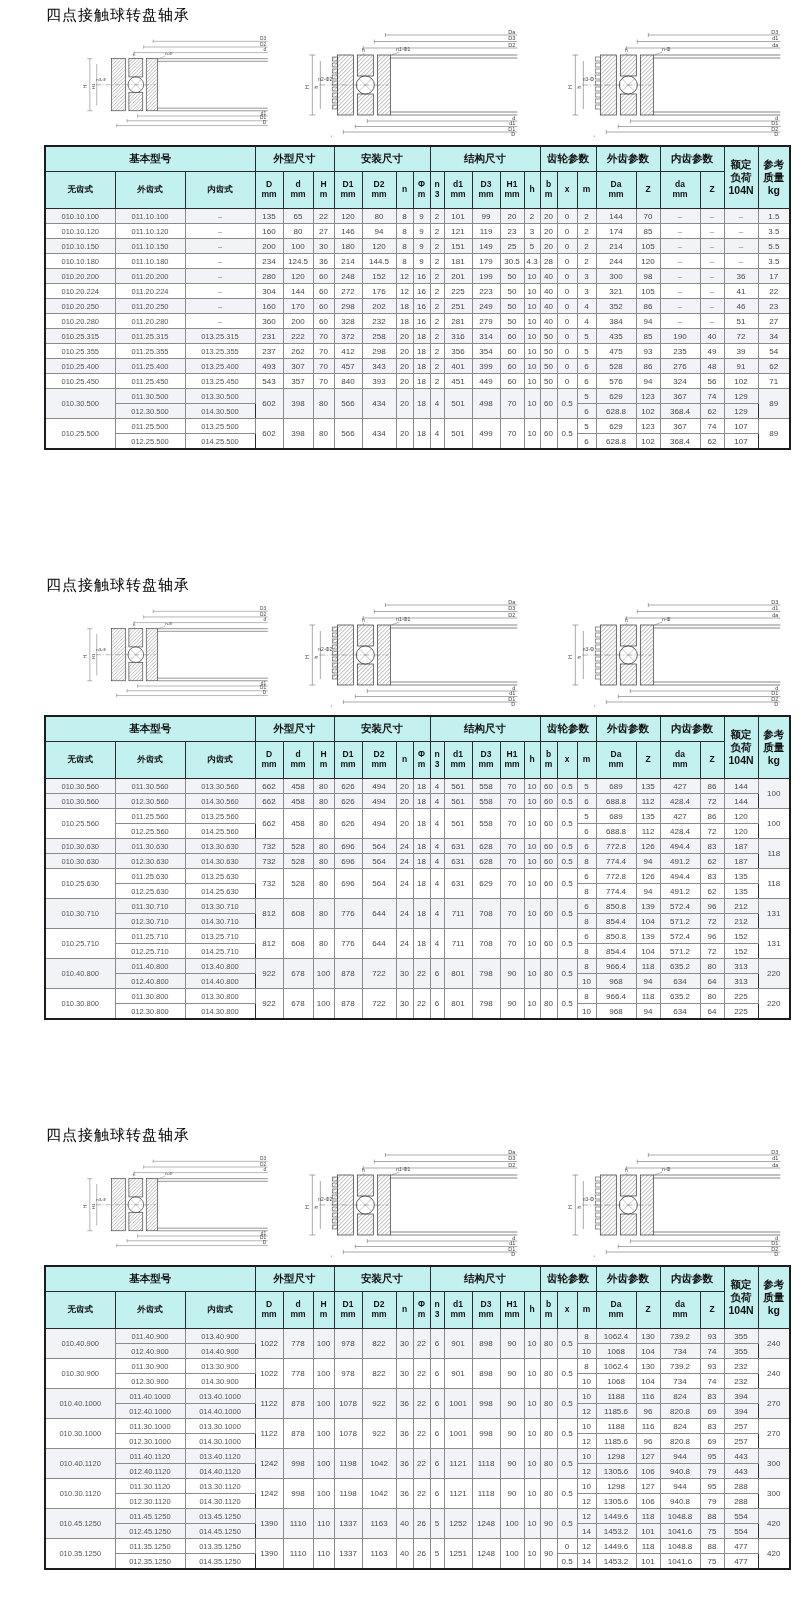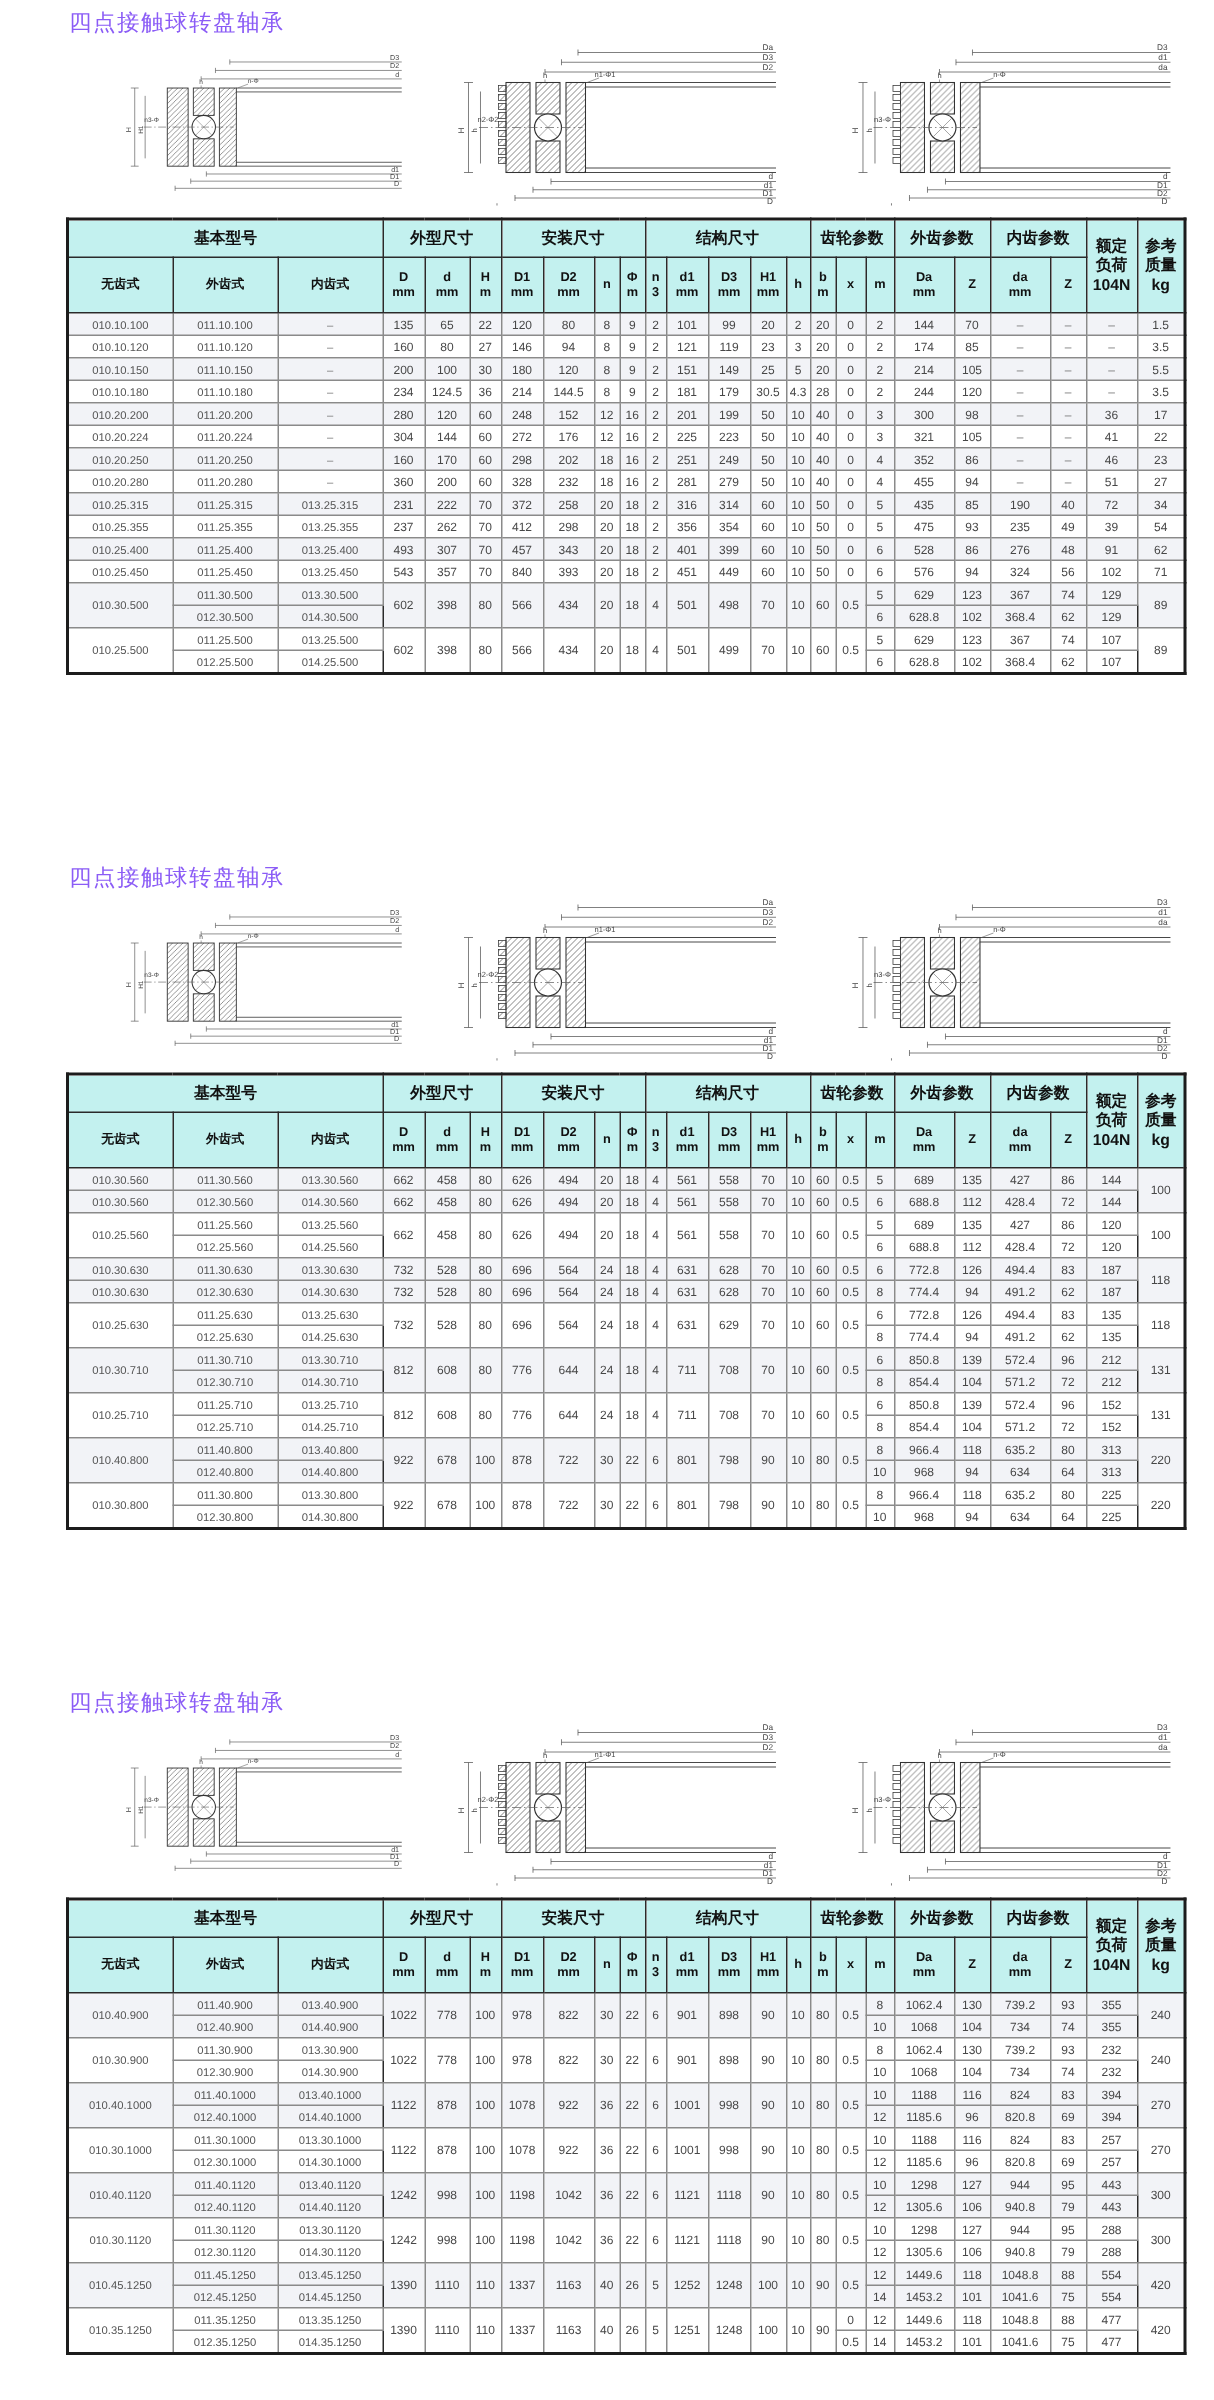--- a/index.html
+++ b/index.html
@@ -9,7 +9,7 @@
   .sec + .sec{margin-top:0;}
   .sec:nth-of-type(2){margin-top:126px;}
   .sec:nth-of-type(3){margin-top:106px;}
-  .title{font-family:"DejaVu Serif",serif;font-size:15px;font-weight:400;color:#8b5cf6;margin:0 0 2px 2px;letter-spacing:1px;}
+  .title{font-family:"DejaVu Serif",serif;font-size:15px;font-weight:400;color:#000000;margin:0 0 2px 2px;letter-spacing:1px;}
   .drawings{display:flex;align-items:flex-start;gap:14px;margin:4px 0 8px 38px;height:108px;}
   .dwg{display:block;}
   table.spec{border-collapse:collapse;table-layout:fixed;width:745px;border:2px solid #1c1c1c;background:#fff;}

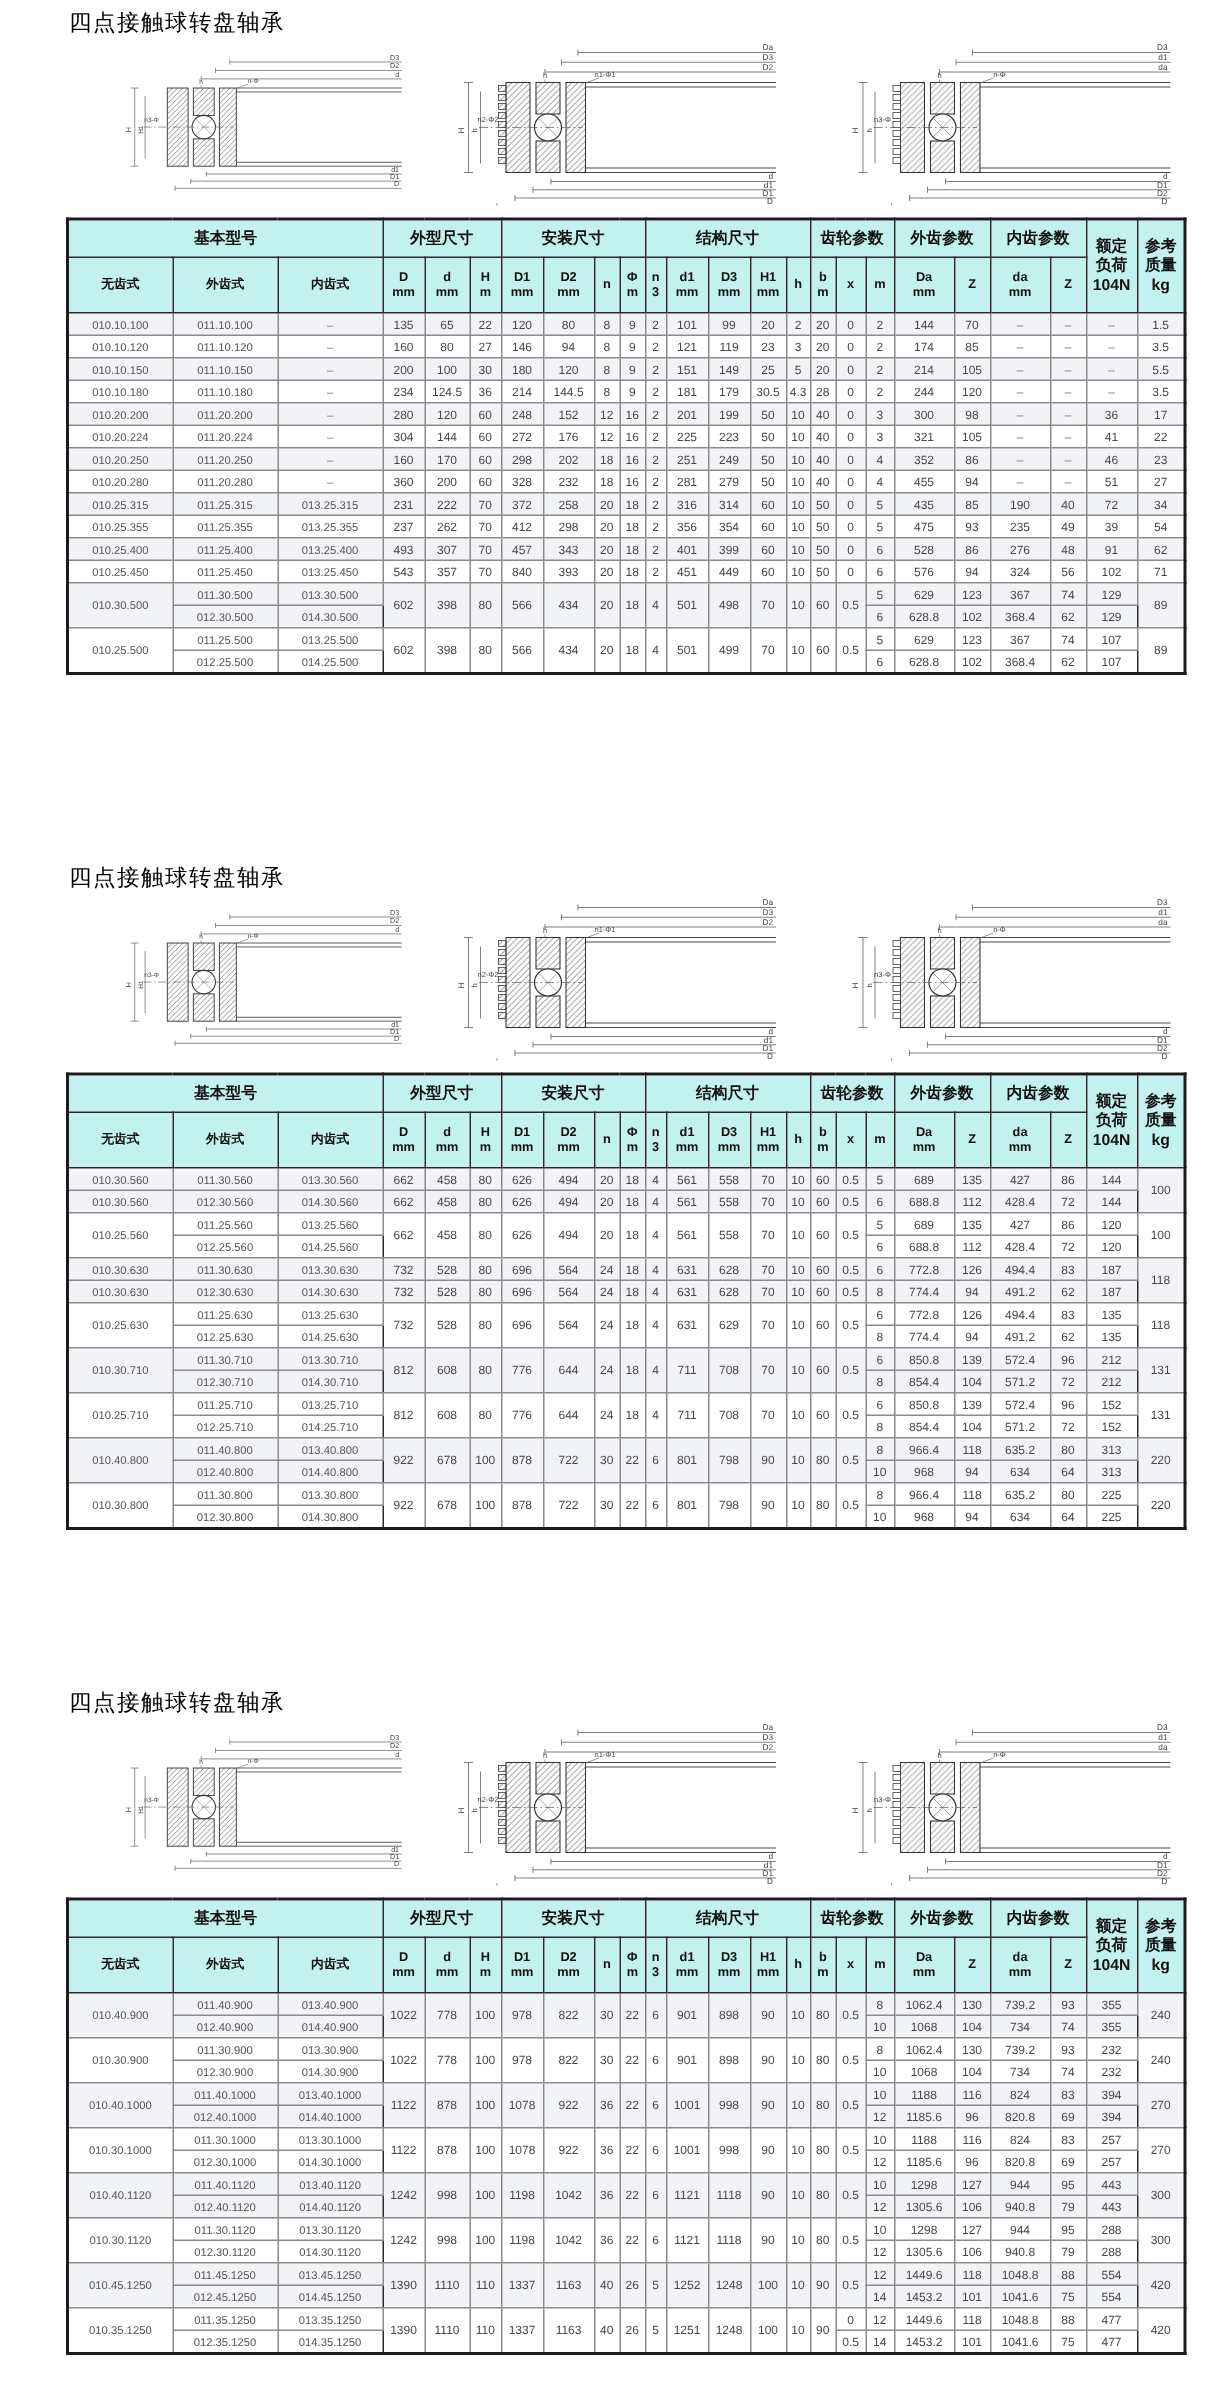--- a/index.html
+++ b/index.html
@@ -478,7 +478,7 @@
             <td class="hb">40</td>
             <td>0</td>
             <td>4</td>
-            <td class="hb">455</td>
+            <td class="hb">384</td>
             <td>94</td>
             <td class="hb dash">–</td>
             <td class="dash">–</td>

